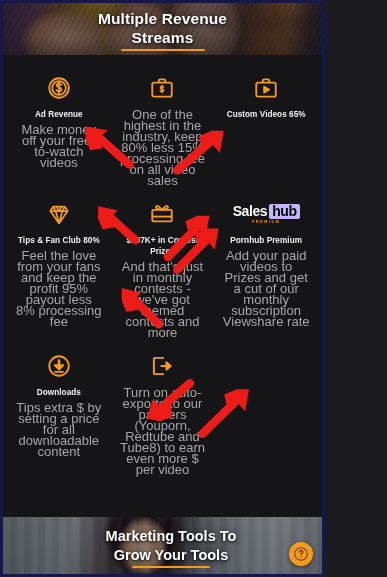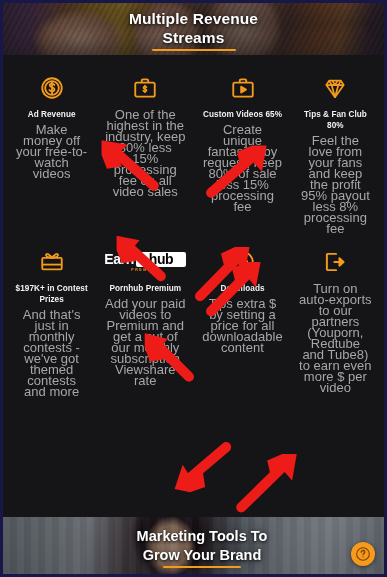--- a/index.html
+++ b/index.html
@@ -11,7 +11,7 @@
   }
   #app {
     position:relative;
-    width:387px; height:577px;
+    width:325px; height:577px;
     background:#16161a;
     border:3px solid #181848;
     overflow:hidden;

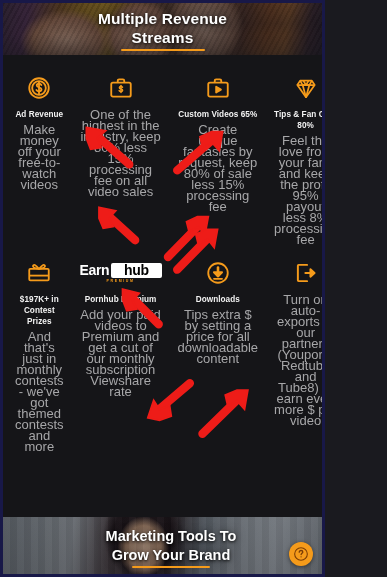--- a/index.html
+++ b/index.html
@@ -80,7 +80,7 @@
   .grid {
     position:relative;
     display:grid;
-    grid-template-columns:1fr 1fr 1fr 1fr;
+    grid-template-columns:1fr 1fr 1fr;
     row-gap:3px;
     z-index:2;
   }

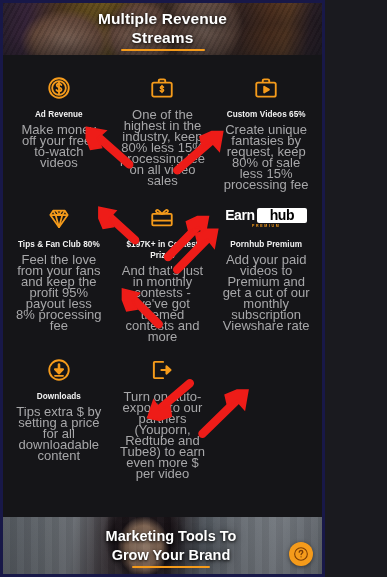--- a/index.html
+++ b/index.html
@@ -240,7 +240,6 @@
           </svg>
         </div>
         <div class="c-title">Custom Videos 65%</div>
-        <div class="c-desc">Create unique fantasies by request, keep 80% of sale less 15% processing fee</div>
       </div>
 
       <div class="cell">

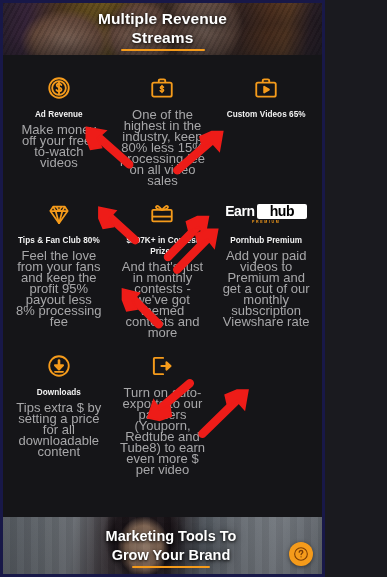--- a/index.html
+++ b/index.html
@@ -274,7 +274,7 @@
         <div class="ic">
           <div class="ph-logo">
             <div class="ph-row">
-              <span class="ph-porn">Earn</span>
+              <span class="ph-porn">Sales</span>
               <span class="ph-hub">hub</span>
             </div>
             <div class="ph-sub">PREMIUM</div>

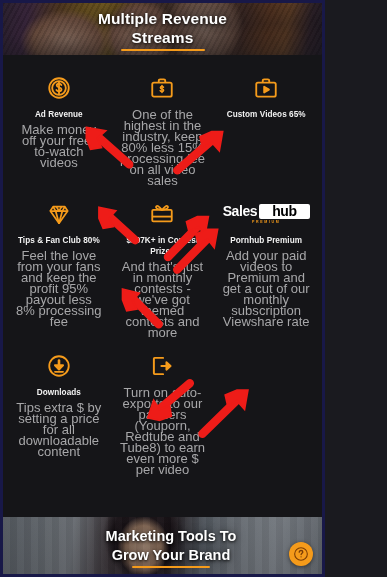--- a/index.html
+++ b/index.html
@@ -119,10 +119,10 @@
     letter-spacing:-.4px; line-height:15px;
   }
   .ph-hub {
-    background:#ffffff; color:#000000;
+    background:#c4b5fd; color:#000000;
     font-size:14px; font-weight:bold;
     letter-spacing:-.4px; line-height:15px;
-    padding:0 13px; margin-left:2px; border-radius:2px;
+    padding:0 3px; margin-left:2px; border-radius:2px;
   }
   .ph-sub {
     color:#f59b1b; font-size:3.6px; letter-spacing:1.6px;

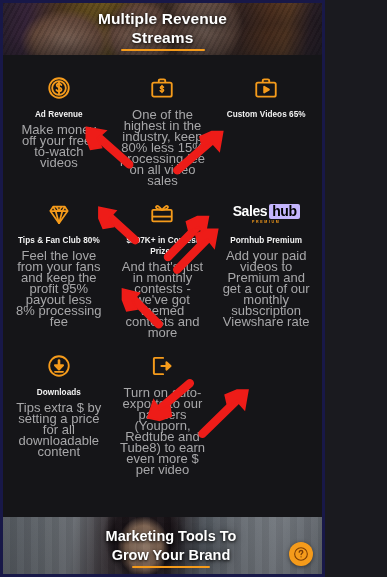--- a/index.html
+++ b/index.html
@@ -281,7 +281,7 @@
           </div>
         </div>
         <div class="c-title">Pornhub Premium</div>
-        <div class="c-desc">Add your paid videos to Premium and get a cut of our monthly subscription Viewshare rate</div>
+        <div class="c-desc">Add your paid videos to Prizes and get a cut of our monthly subscription Viewshare rate</div>
       </div>
 
       <div class="cell">

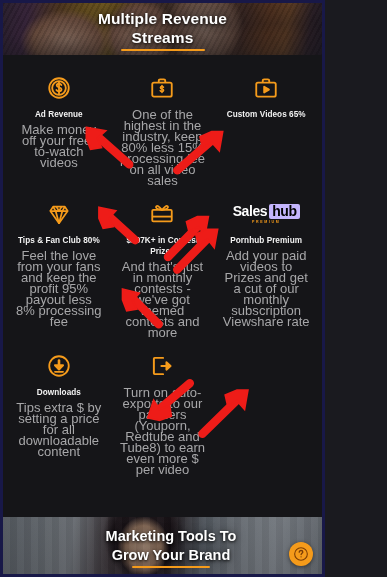--- a/index.html
+++ b/index.html
@@ -366,7 +366,7 @@
     <div class="footer-title">
       <span>Marketing Tools To</span>
       <span class="l2">
-        <span>Grow Your Brand</span>
+        <span>Grow Your Tools</span>
         <span class="footer-underline"></span>
       </span>
     </div>

